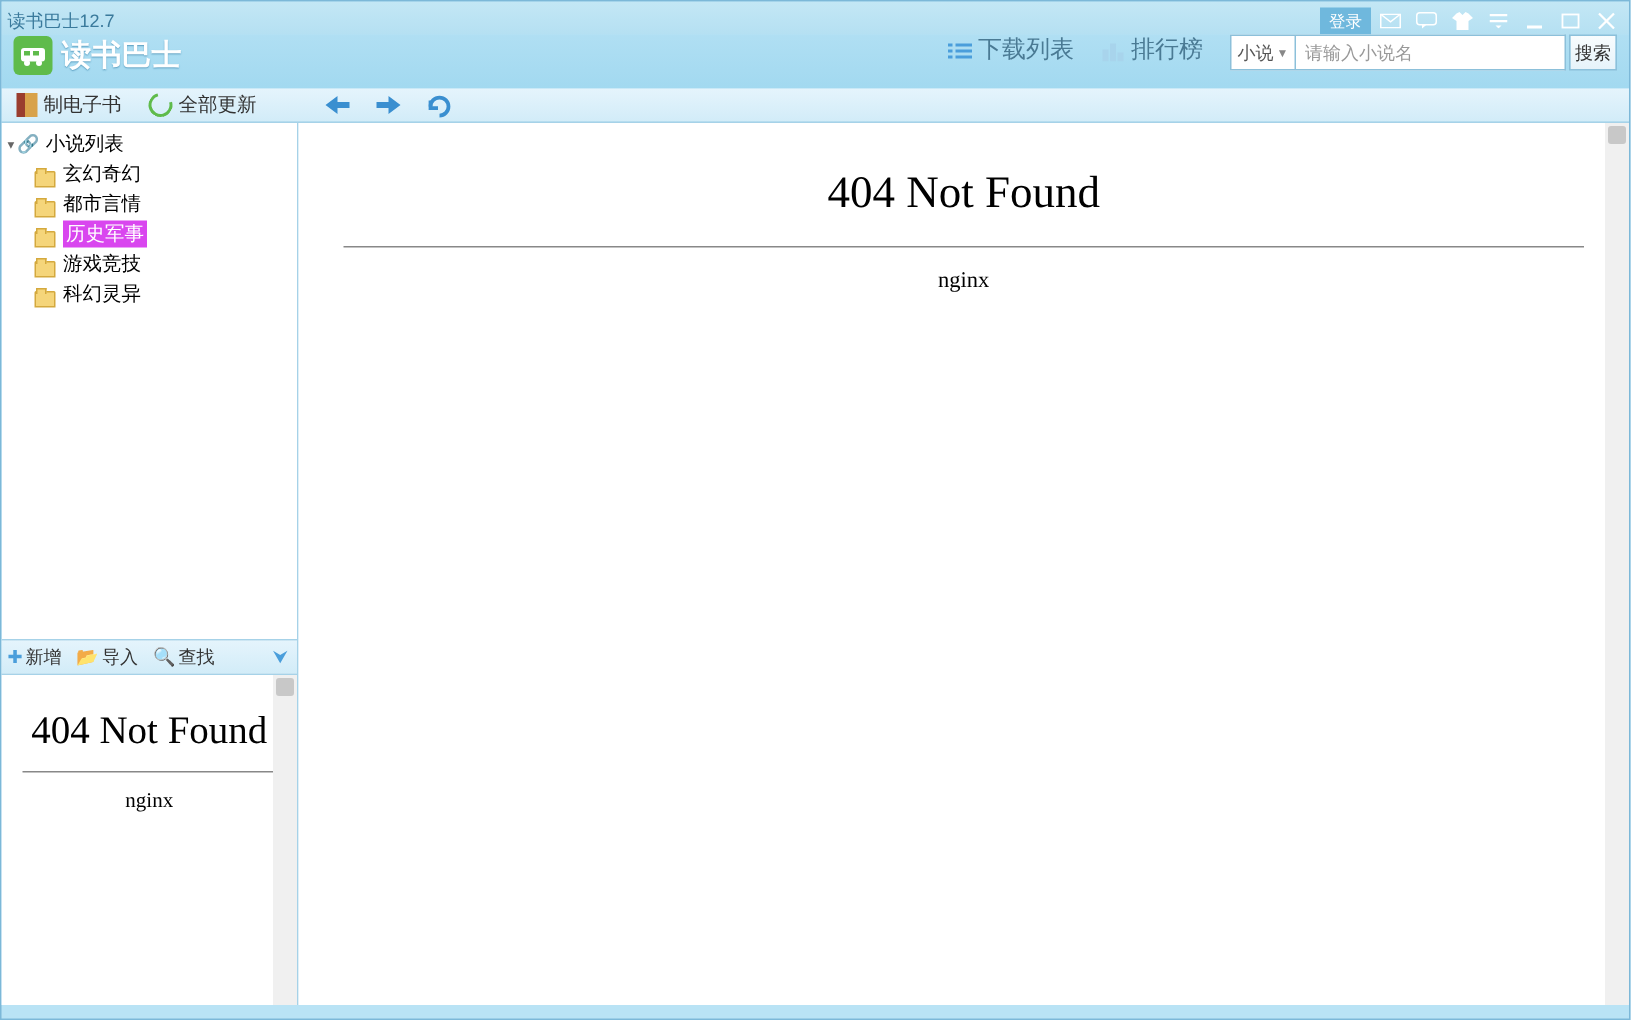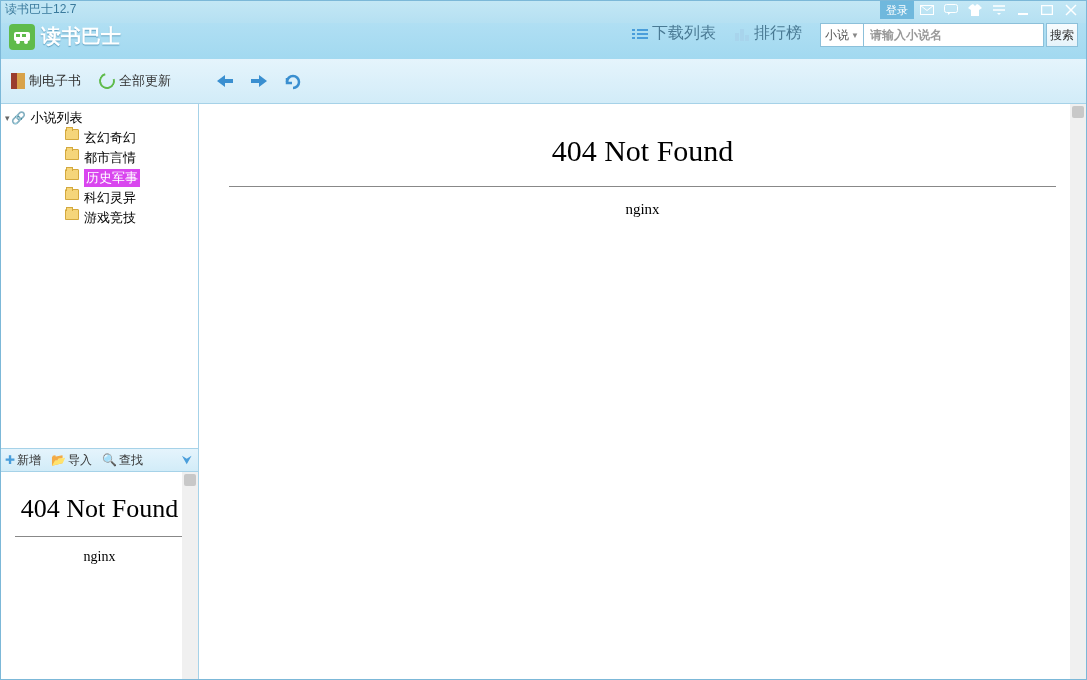--- a/index.html
+++ b/index.html
@@ -5,7 +5,7 @@
 * { margin:0; padding:0; box-sizing:border-box; font-family:"Microsoft YaHei","SimSun",sans-serif; }
 body { width:1087px; height:680px; background:#b9e3f5; overflow:hidden; border:1px solid #7cb8d8; }
 
-.titlebar { height:22px; background:linear-gradient(#c3e7f5,#b5e0f2); display:flex; align-items:flex-start; font-size:12px; color:#3a7a9c; padding:0 4px; }
+.titlebar { height:22px; background:linear-gradient(#c3e7f5,#b5e0f2); display:flex; align-items:flex-end; font-size:12px; color:#3a7a9c; padding:0 4px; }
 .titlebar .spacer { flex:1; }
 .titlebar .tbtn { width:22px; height:18px; display:flex; align-items:center; justify-content:center; color:#fff; margin-left:2px; cursor:pointer; }
 .titlebar .login { width:34px; background:#6fb8dd; font-size:11px; color:#fff; }

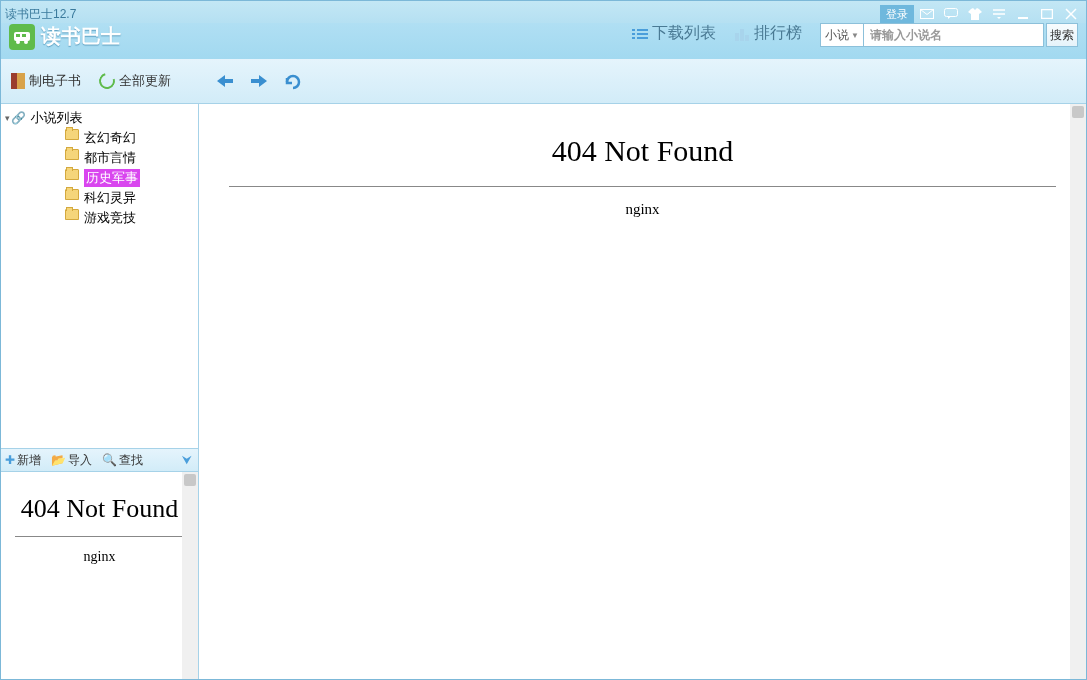--- a/index.html
+++ b/index.html
@@ -20,7 +20,7 @@
 .hbtn .ic { margin-right:4px; display:inline-flex; }
 .search-combo { background:#fff; border:1px solid #8cc0da; height:24px; display:flex; align-items:center; padding:0 4px; font-size:12px; color:#555; cursor:pointer; }
 .search-combo .tri { font-size:8px; color:#888; margin-left:2px; }
-.search-input { background:#fff; border:1px solid #8cc0da; border-left:none; height:24px; width:180px; padding:0 6px; font-size:12px; outline:none; color:#333;font-weight:bold; }
+.search-input { background:#fff; border:1px solid #8cc0da; border-left:none; height:24px; width:180px; padding:0 6px; font-size:12px; outline:none; color:#333; }
 .search-input::placeholder { color:#999; }
 .search-btn { height:24px; border:1px solid #8cc0da; background:linear-gradient(#f8fcfe,#e6f3fa); padding:0 3px; font-size:12px; color:#333; cursor:pointer; margin-left:2px; }
 

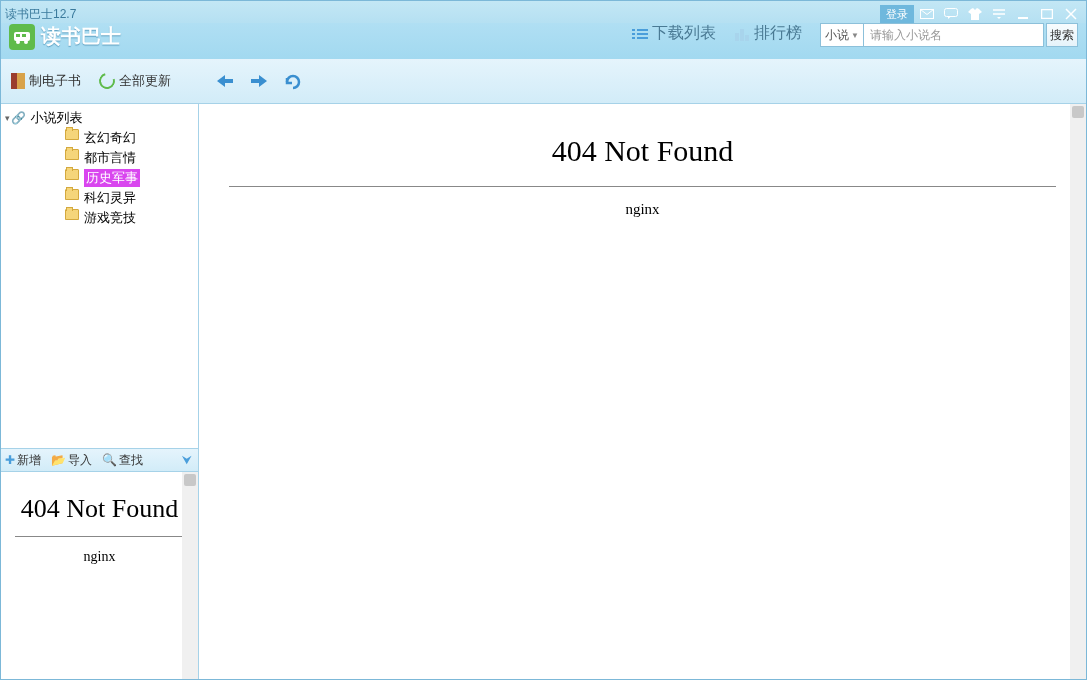--- a/index.html
+++ b/index.html
@@ -24,7 +24,7 @@
 .search-input::placeholder { color:#999; }
 .search-btn { height:24px; border:1px solid #8cc0da; background:linear-gradient(#f8fcfe,#e6f3fa); padding:0 3px; font-size:12px; color:#333; cursor:pointer; margin-left:2px; }
 
-.toolbar { height:45px; background:linear-gradient(#e5f4fc,#d2ecf8); border-bottom:1px solid #a6d2e8; display:flex; align-items:center; }
+.toolbar { height:23px; background:linear-gradient(#e5f4fc,#d2ecf8); border-bottom:1px solid #a6d2e8; display:flex; align-items:center; }
 .tool-left { width:198px; display:flex; align-items:center; padding-left:10px; }
 .tool-item { display:flex; align-items:center; font-size:13px; color:#333; margin-right:18px; cursor:pointer; }
 .tool-item .ic { margin-right:4px; }

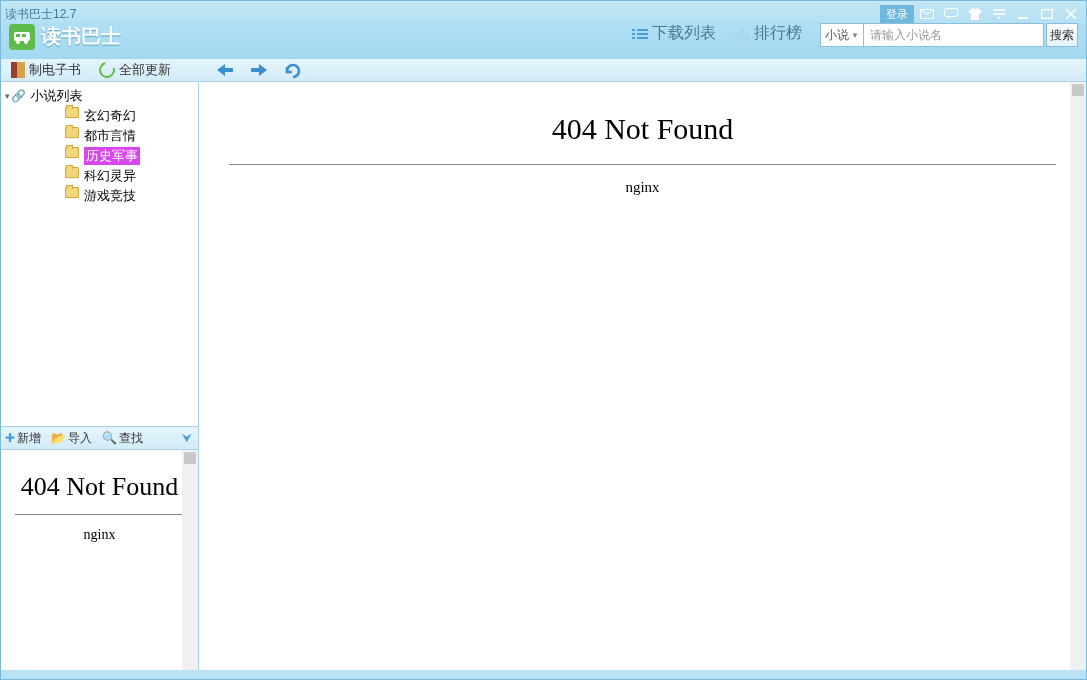--- a/index.html
+++ b/index.html
@@ -39,7 +39,7 @@
 .tree-root { display:flex; align-items:center; padding:1px 4px; cursor:pointer; }
 .tree-root .toggle { font-size:9px; color:#666; margin-right:2px; }
 .link-ic { color:#4a9edb; margin-right:4px; font-size:12px; }
-.tree-item { display:flex; align-items:flex-start; padding:1px 4px 1px 22px; cursor:pointer;margin-left:42px; }
+.tree-item { display:flex; align-items:flex-end; padding:1px 4px 1px 22px; cursor:pointer; }
 .folder-ic { width:14px; height:11px; background:#f5d57a; border:1px solid #d4a93e; border-radius:1px 1px 0 0; margin-right:5px; position:relative; }
 .folder-ic:before { content:""; position:absolute; top:-3px; left:0; width:5px; height:3px; background:#f5d57a; border:1px solid #d4a93e; border-bottom:none; }
 .tree-item.selected span.lbl { background:#d946ef; color:#fff; padding:0 2px; }

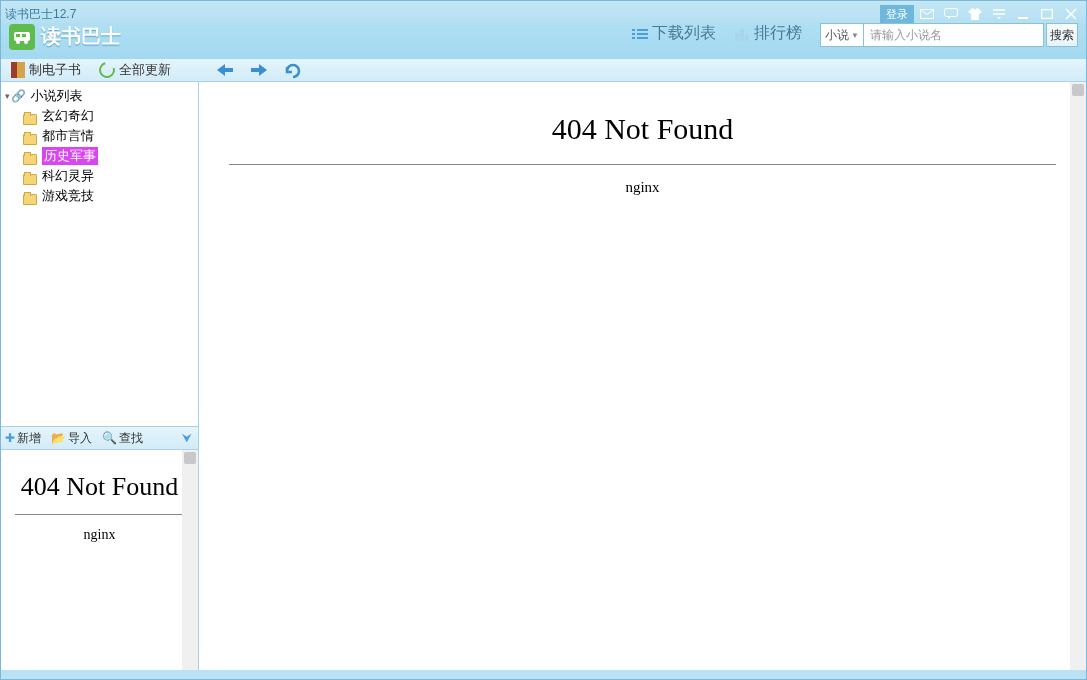--- a/index.html
+++ b/index.html
@@ -211,11 +211,11 @@
       </div>
       <div class="tree-item">
         <span class="folder-ic"></span>
+        <span class="lbl">游戏竞技</span>
+      </div>
+      <div class="tree-item">
+        <span class="folder-ic"></span>
         <span class="lbl">科幻灵异</span>
-      </div>
-      <div class="tree-item">
-        <span class="folder-ic"></span>
-        <span class="lbl">游戏竞技</span>
       </div>
     </div>
     <div class="side-tools">

